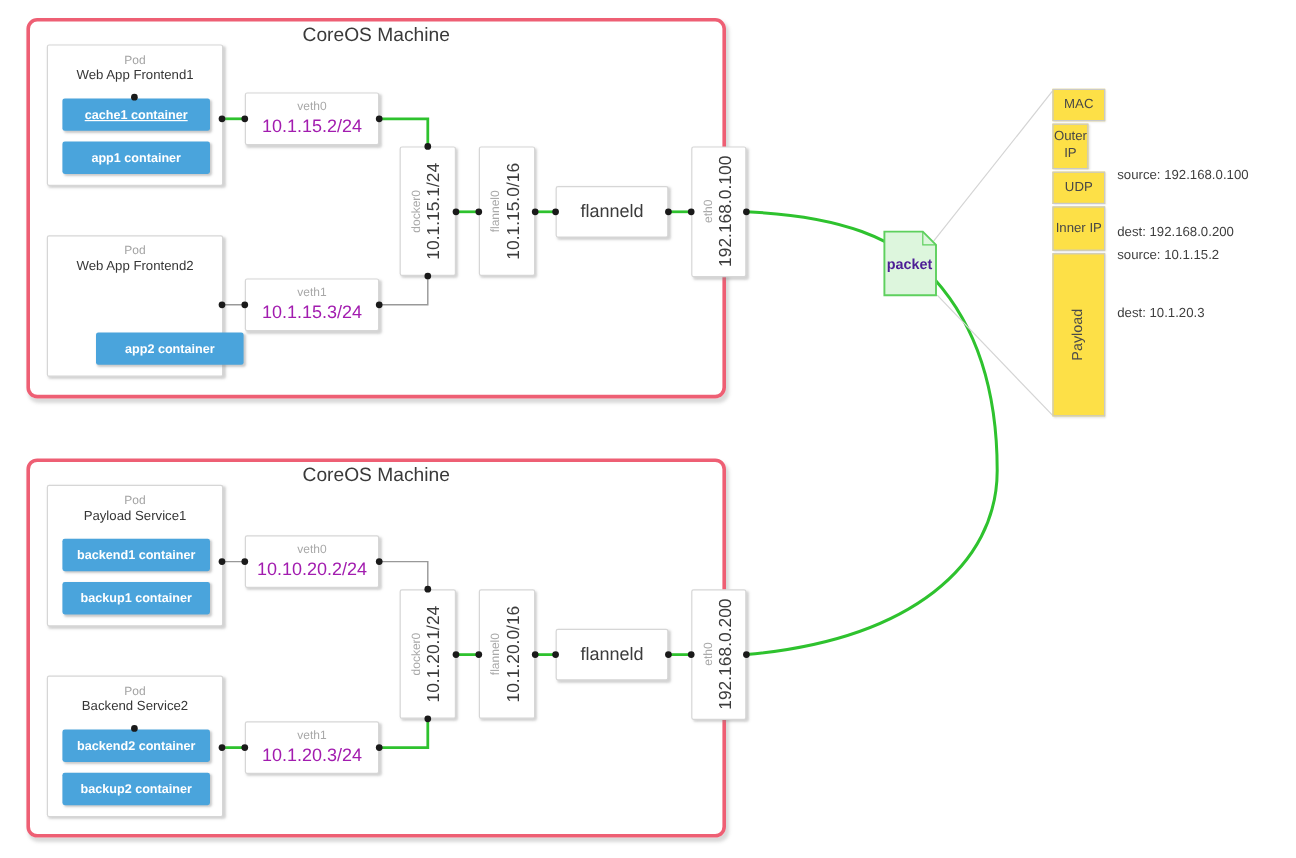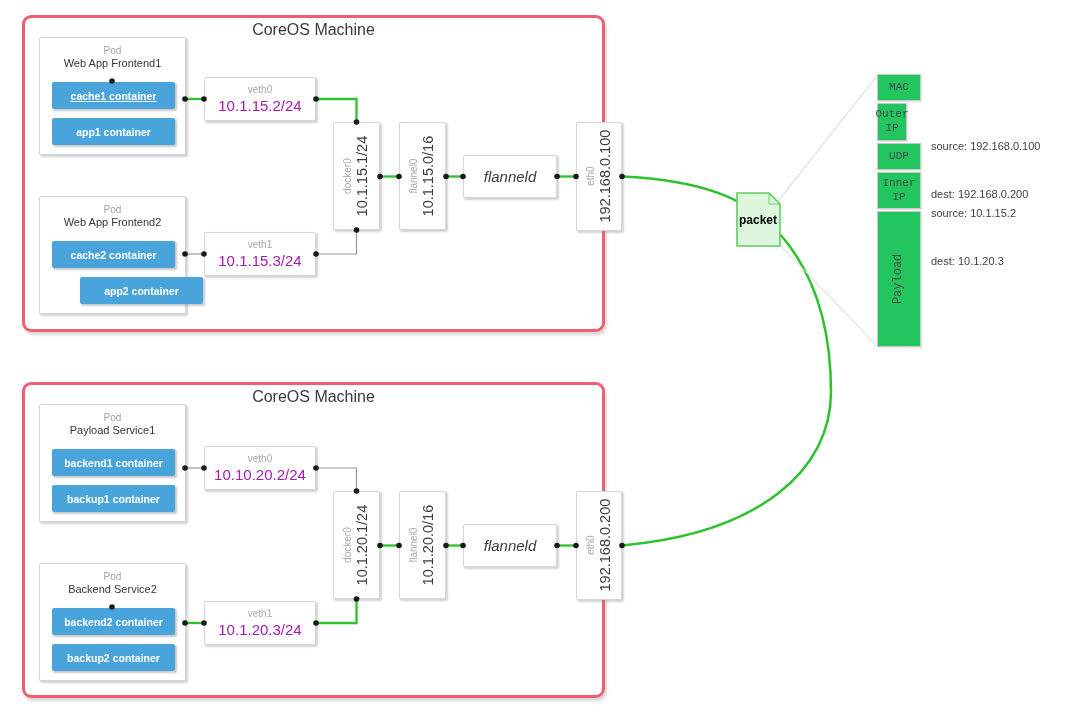--- a/index.html
+++ b/index.html
@@ -51,10 +51,10 @@
     color:#000000; z-index:2;
   }
   .cell {
-    position:absolute; background:#22c55e; border:1px solid #c9c9c9;
+    position:absolute; background:#fde047; border:1px solid #c9c9c9;
     box-sizing:border-box; z-index:2; display:flex; align-items:center;
     justify-content:center; text-align:center; font-size:11px; color:#474747;
-    line-height:1.25; box-shadow:1px 1px 1.5px rgba(140,140,140,0.25);font-family:Liberation Mono, monospace;
+    line-height:1.25; box-shadow:1px 1px 1.5px rgba(140,140,140,0.25);
   }
   .cell .vwrap { font-size:12px; color:#4a4a4a; }
   .annotation { position:absolute; font-size:11px; color:#3f3f3f; line-height:16px;

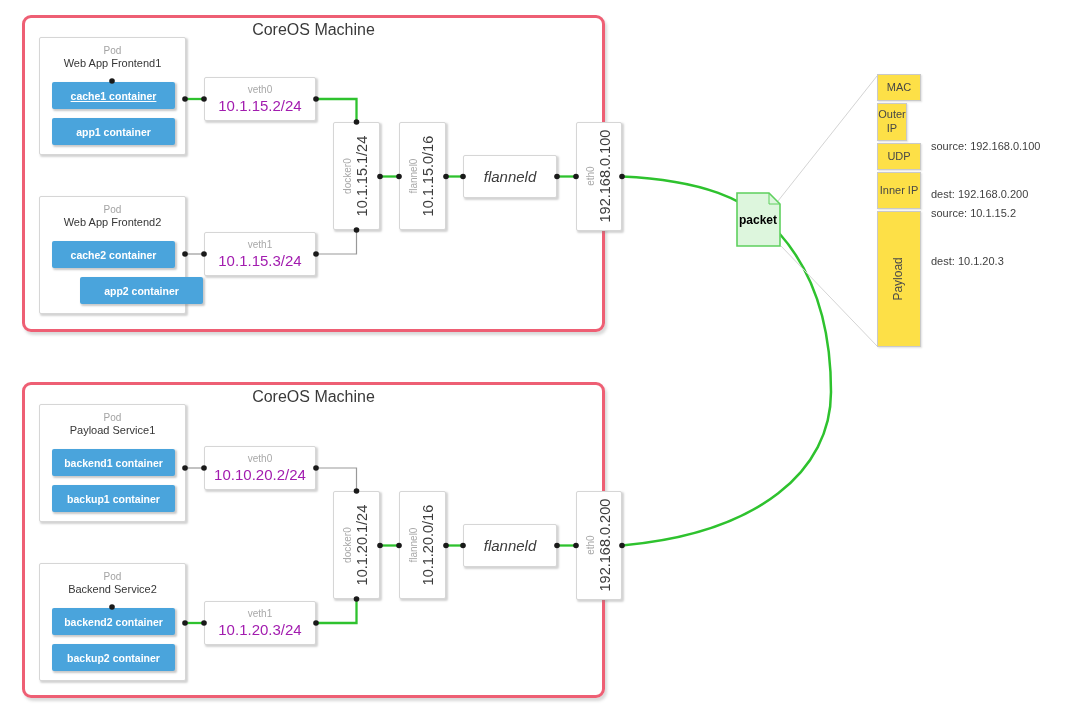--- a/index.html
+++ b/index.html
@@ -45,7 +45,7 @@
   .v-name { font-size:10px; color:#a8a8a8; }
   .v-ip   { font-size:14.5px; color:#3c3c3c; }
   .flanneld-label { display:flex; align-items:center; justify-content:center;
-                    font-size:15px; color:#3c3c3c;font-style:italic; }
+                    font-size:15px; color:#3c3c3c; }
   .packet-label {
     position:absolute; text-align:center; font-weight:bold; font-size:12px;
     color:#000000; z-index:2;

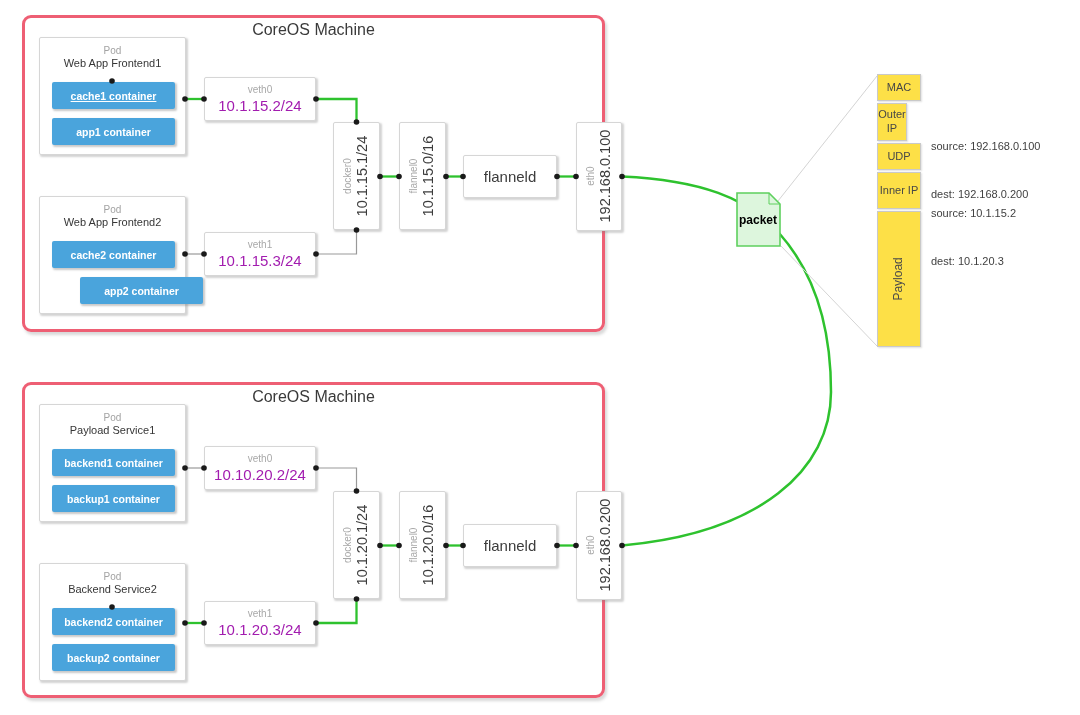--- a/index.html
+++ b/index.html
@@ -48,7 +48,7 @@
                     font-size:15px; color:#3c3c3c; }
   .packet-label {
     position:absolute; text-align:center; font-weight:bold; font-size:12px;
-    color:#000000; z-index:2;
+    color:#4c1d95; z-index:2;
   }
   .cell {
     position:absolute; background:#fde047; border:1px solid #c9c9c9;

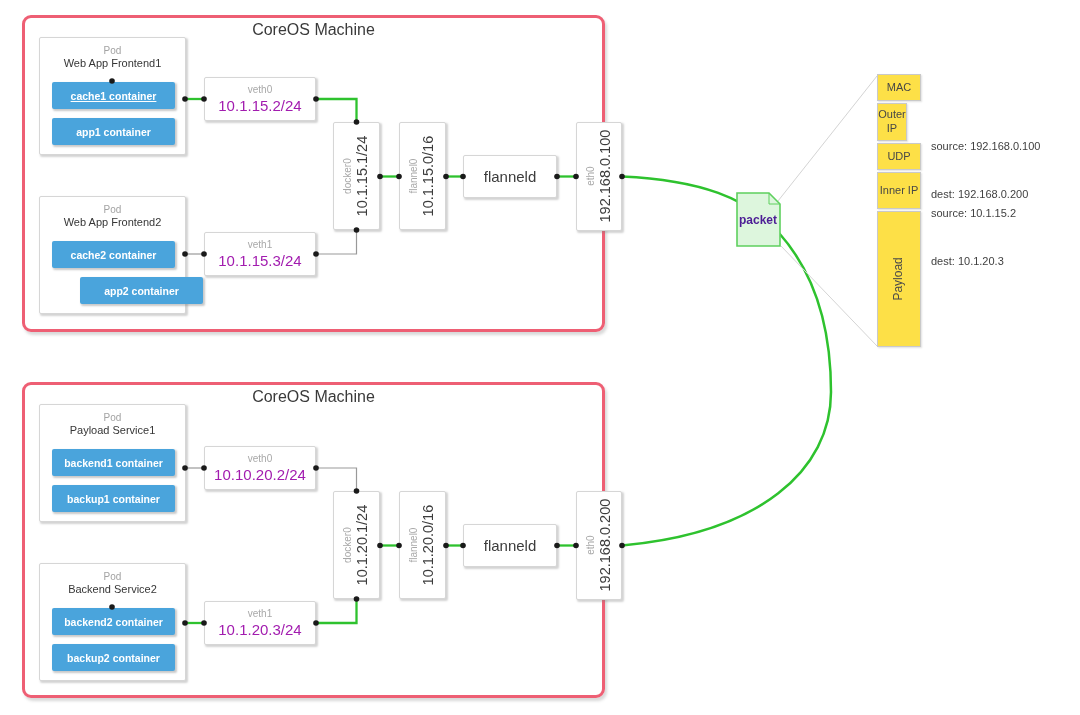--- a/index.html
+++ b/index.html
@@ -108,7 +108,6 @@
   <div class="box" style="left:39px; top:196px; width:147px; height:118px;">
     <div class="pod-tag">Pod</div>
     <div class="pod-title">Web App Frontend2</div>
-    <div class="cbox" style="top:44px;">cache2 container</div>
     <div class="cbox" style="top:80px;margin-left:28px;">app2 container</div>
   </div>
 

